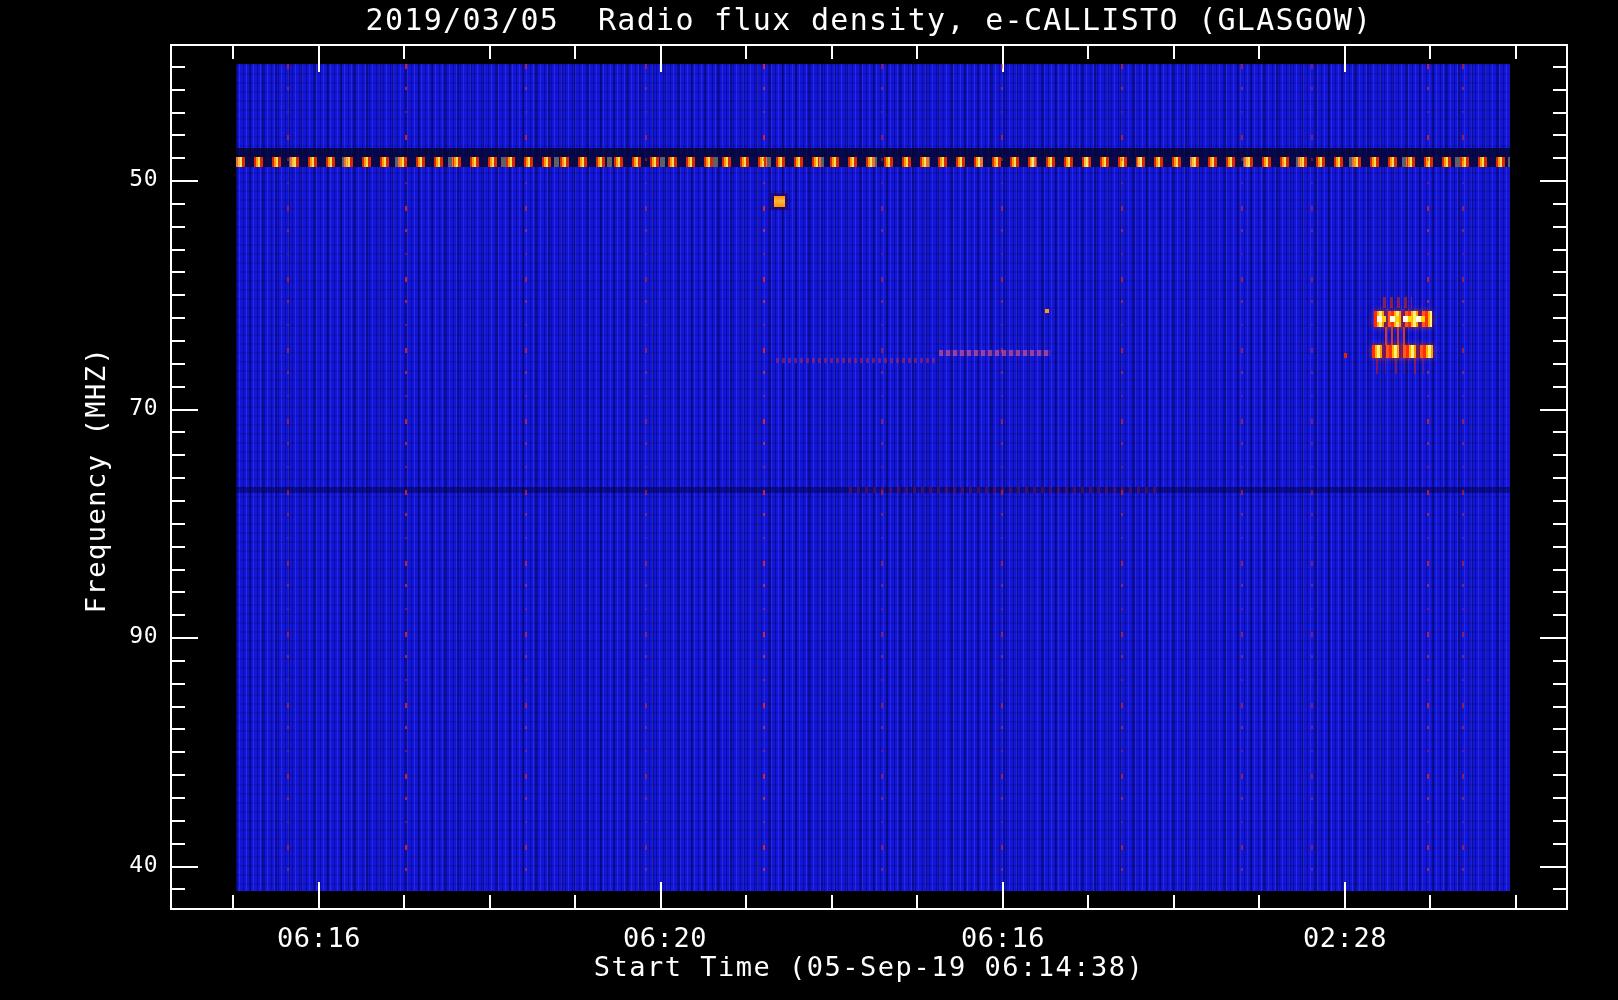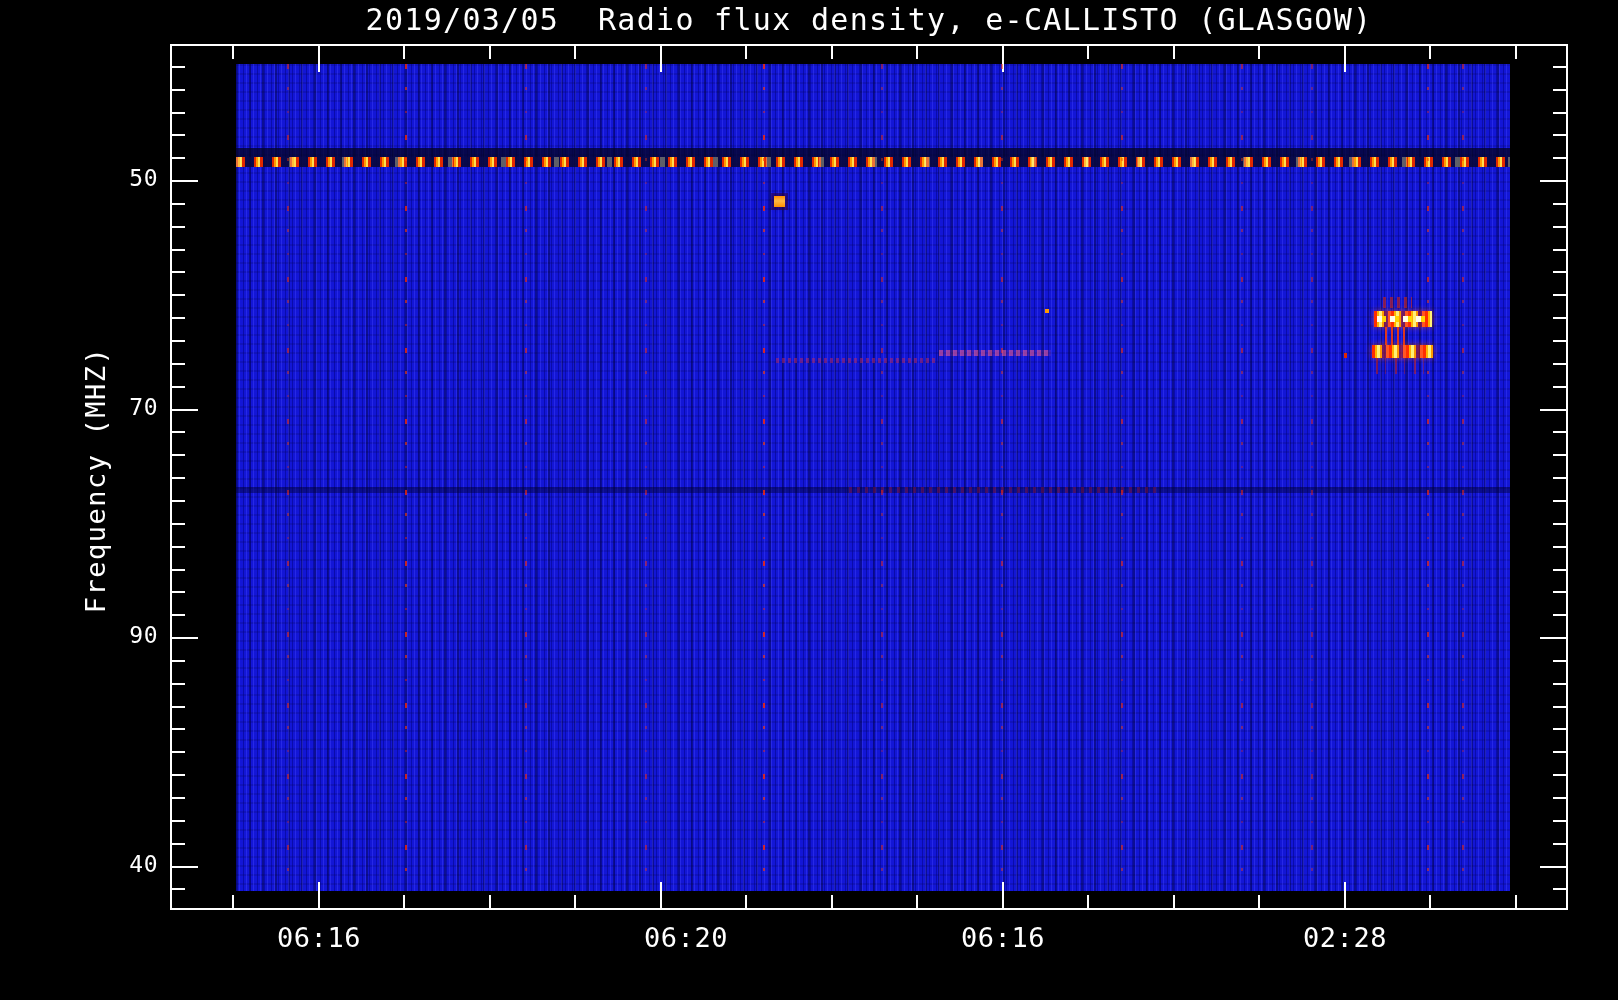--- a/index.html
+++ b/index.html
@@ -82,7 +82,7 @@
     <div class="xlab" style="left: 249px; top: 922px; width: 140px; height: 32px;">06:16</div>
     <div class="tick" style="left: 660px; top: 882px; width: 2px; height: 26px;"></div>
     <div class="tick" style="left: 660px; top: 46px; width: 2px; height: 26px;"></div>
-    <div class="xlab" style="left: 616px; top: 922px; width: 140px; height: 32px;">06:20</div>
+    <div class="xlab" style="left: 595px; top: 922px; width: 140px; height: 32px;">06:20</div>
     <div class="tick" style="left: 1002px; top: 882px; width: 2px; height: 26px;"></div>
     <div class="tick" style="left: 1002px; top: 46px; width: 2px; height: 26px;"></div>
     <div class="xlab" style="left: 933px; top: 922px; width: 140px; height: 32px;">06:16</div>

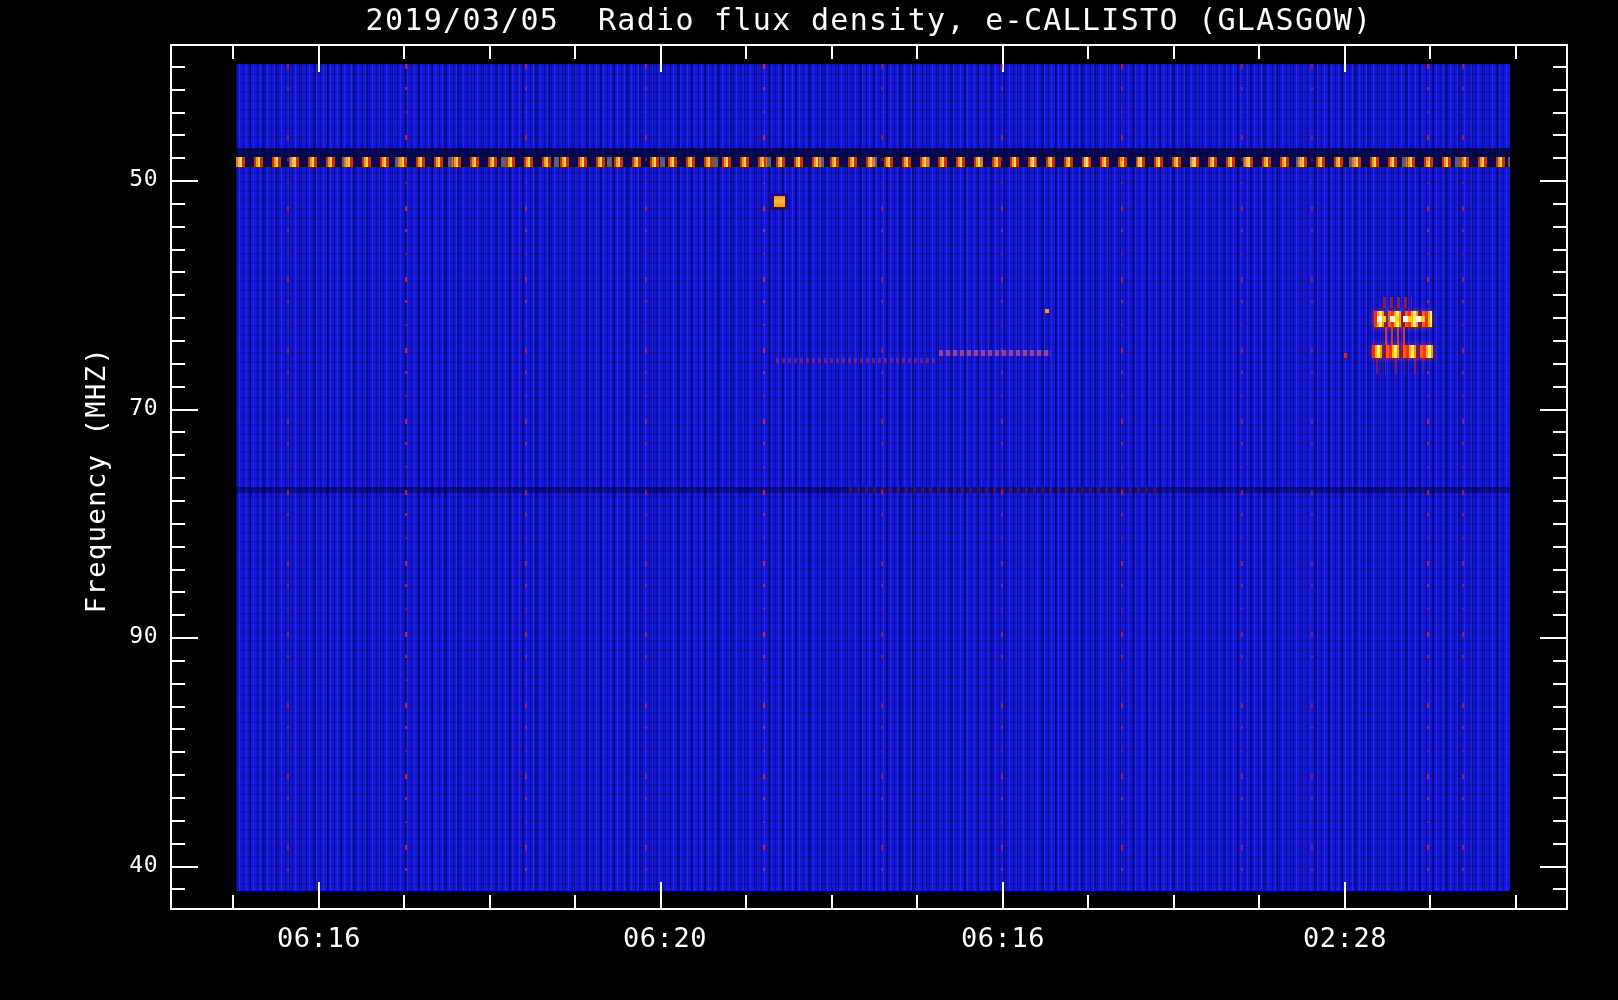--- a/index.html
+++ b/index.html
@@ -53,6 +53,7 @@
     
   </div>
   <div id="spec" style="left: 235.839px; top: 64.1077px; width: 1274.02px; height: 826.927px;"></div>
+  <div id="xtitle">Start Time (05-Sep-19 06:14:38)</div>
 <div class="tick" style="left: 232px; top: 895px; width: 2px; height: 13px;"></div>
     <div class="tick" style="left: 232px; top: 46px; width: 2px; height: 13px;"></div>
     <div class="tick" style="left: 403px; top: 895px; width: 2px; height: 13px;"></div>

